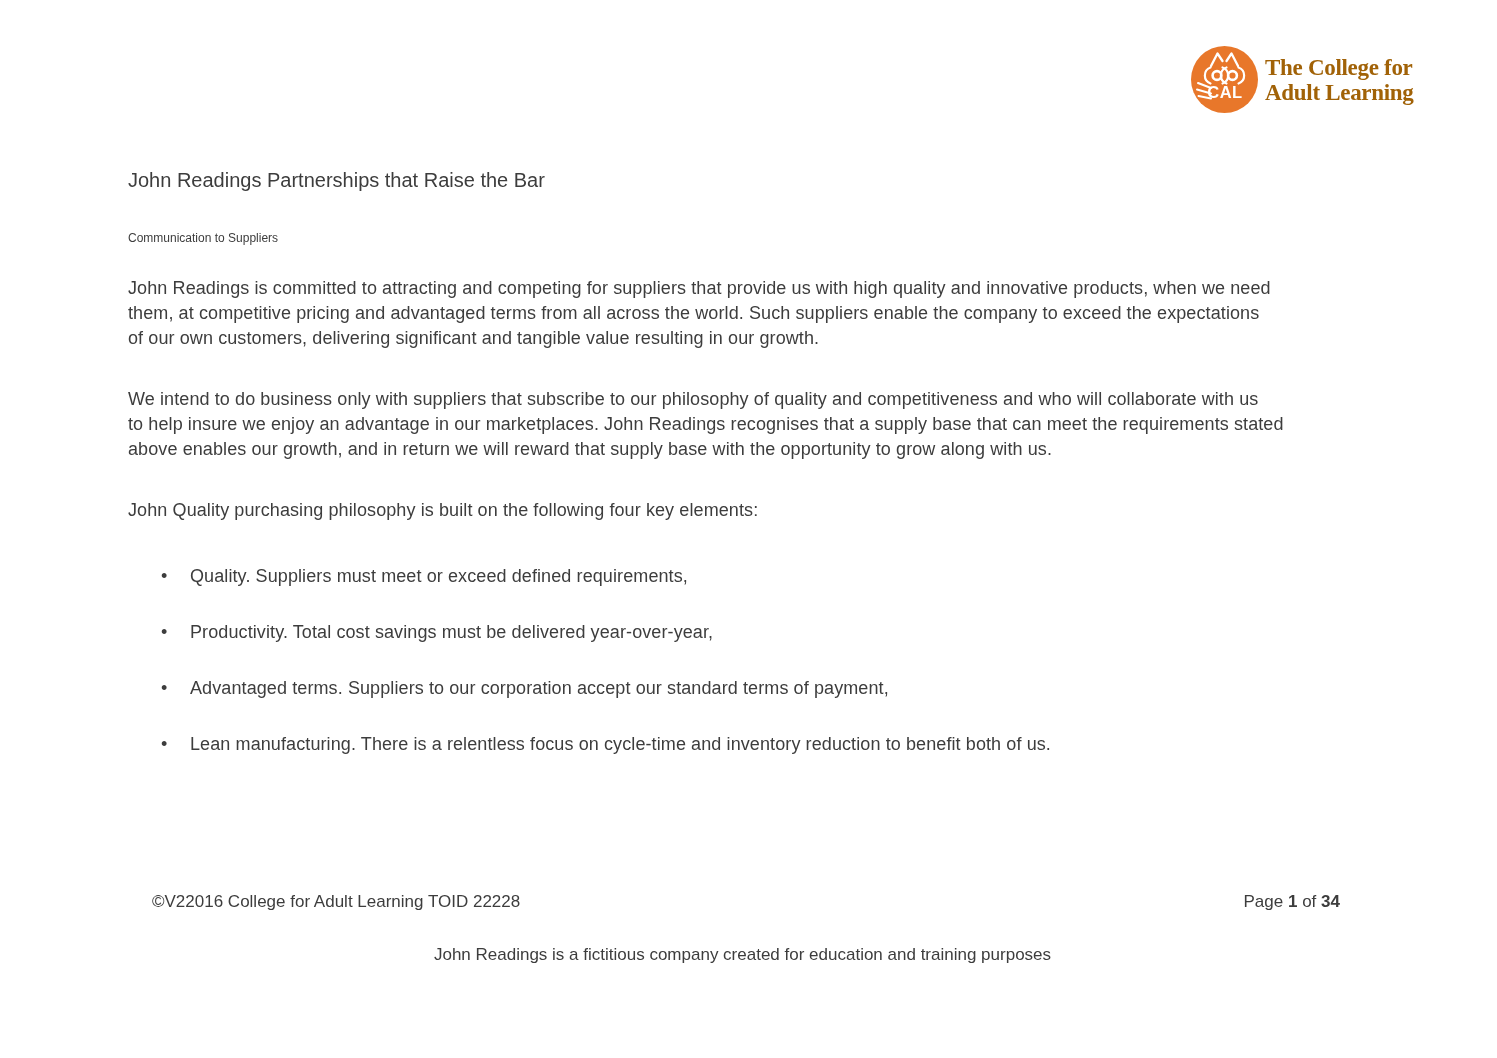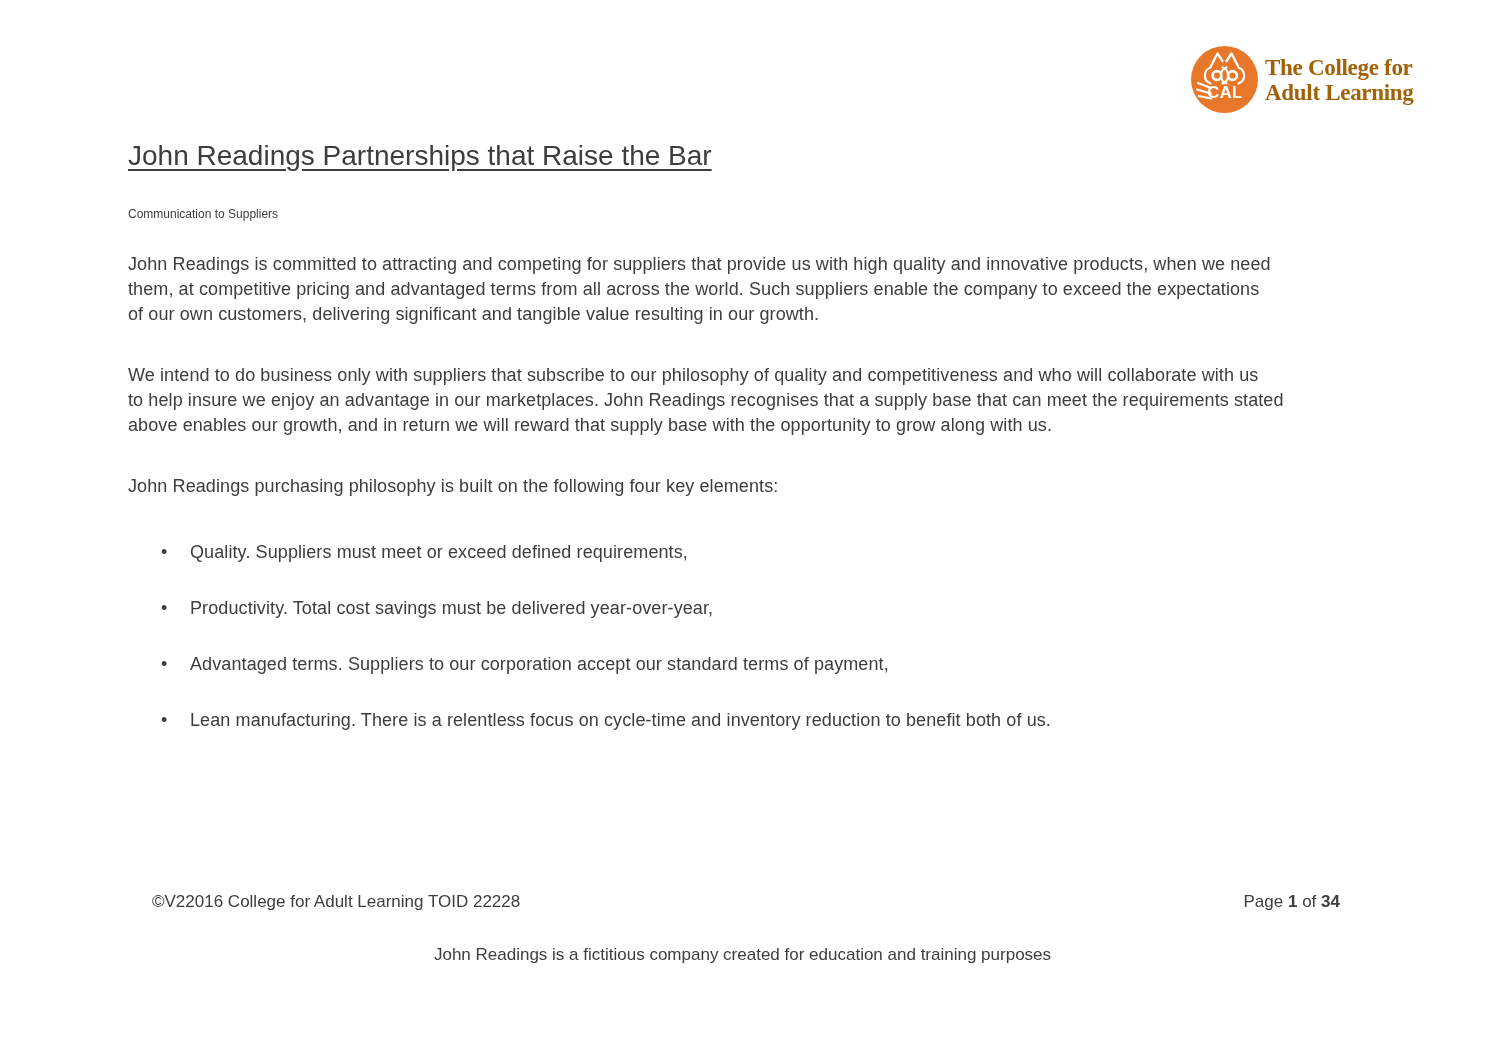--- a/index.html
+++ b/index.html
@@ -41,13 +41,13 @@
     width: 1250px;
   }
   .doc-title {
-    font-size: 28px;
+    font-size: 20px;
     line-height: 26px;
     font-weight: 400;
-    text-decoration: underline;
     text-underline-offset: 4px;
     margin-bottom: 32px;
     white-space: pre-line;
+    margin-top: 24px;
   }
   .doc-subtitle {
     font-size: 12px;

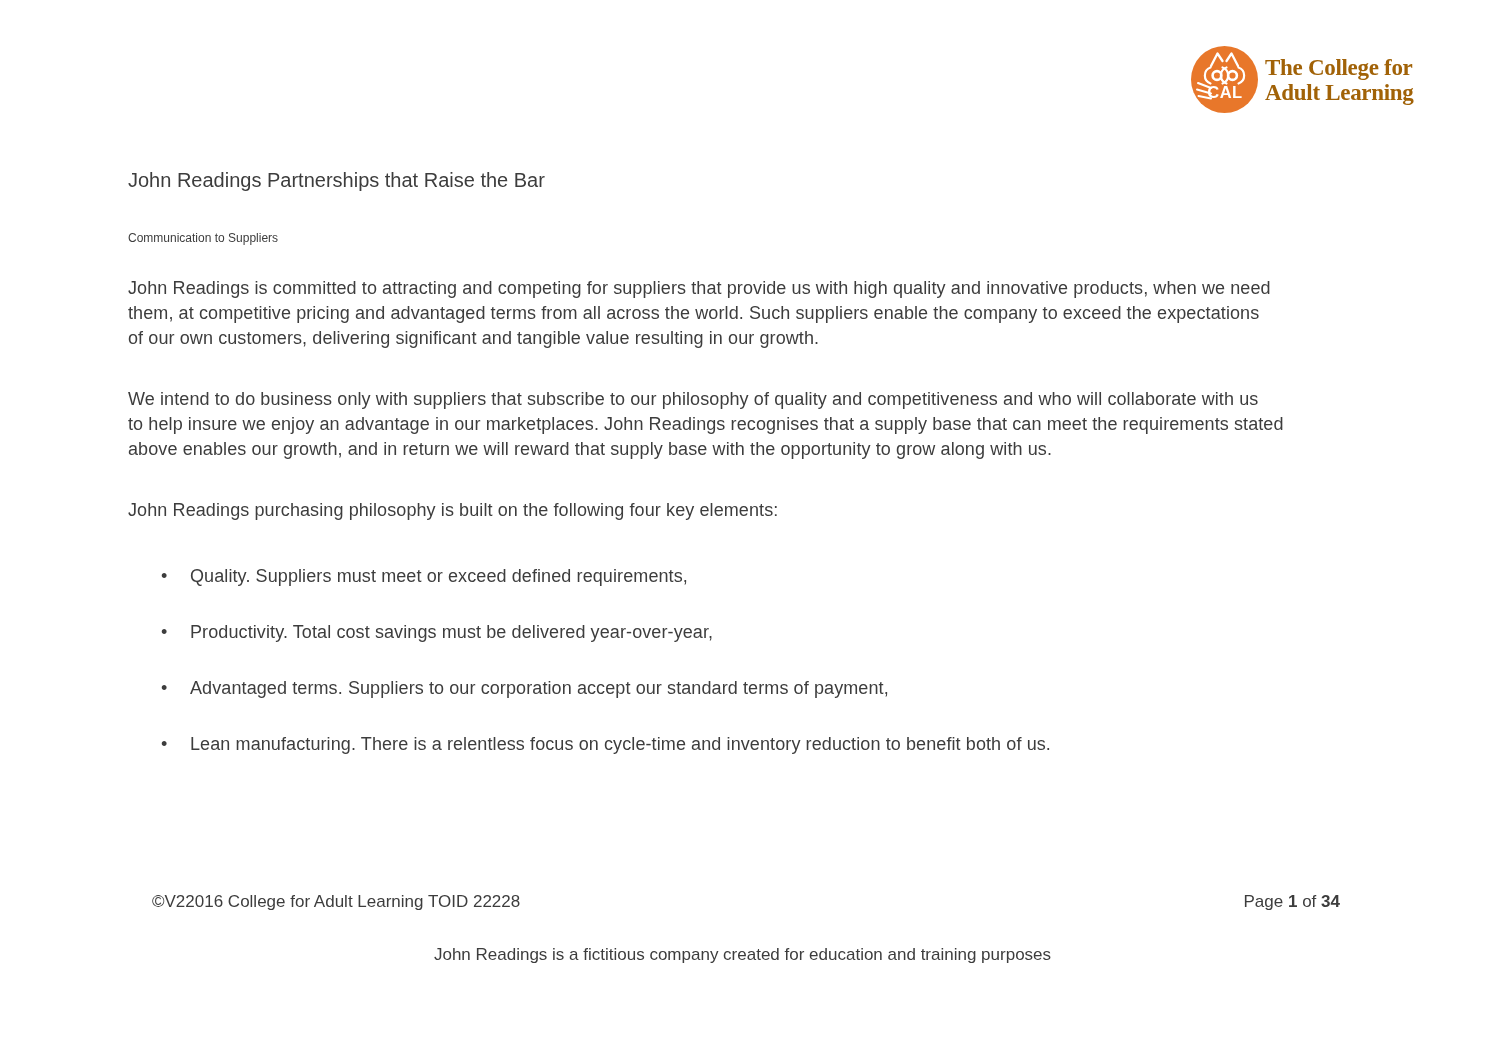--- a/index.html
+++ b/index.html
@@ -145,7 +145,7 @@
     <p class="para">We intend to do business only with suppliers that subscribe to our philosophy of quality and competitiveness and who will collaborate with us
 to help insure we enjoy an advantage in our marketplaces. John Readings recognises that a supply base that can meet the requirements stated
 above enables our growth, and in return we will reward that supply base with the opportunity to grow along with us.</p>
-    <p class="para">John Readings purchasing philosophy is built on the following four key elements:</p>
+    <p class="para">John Quality purchasing philosophy is built on the following four key elements:</p>
 
     <ul class="bullets">
       <li>Quality. Suppliers must meet or exceed defined requirements,</li>

